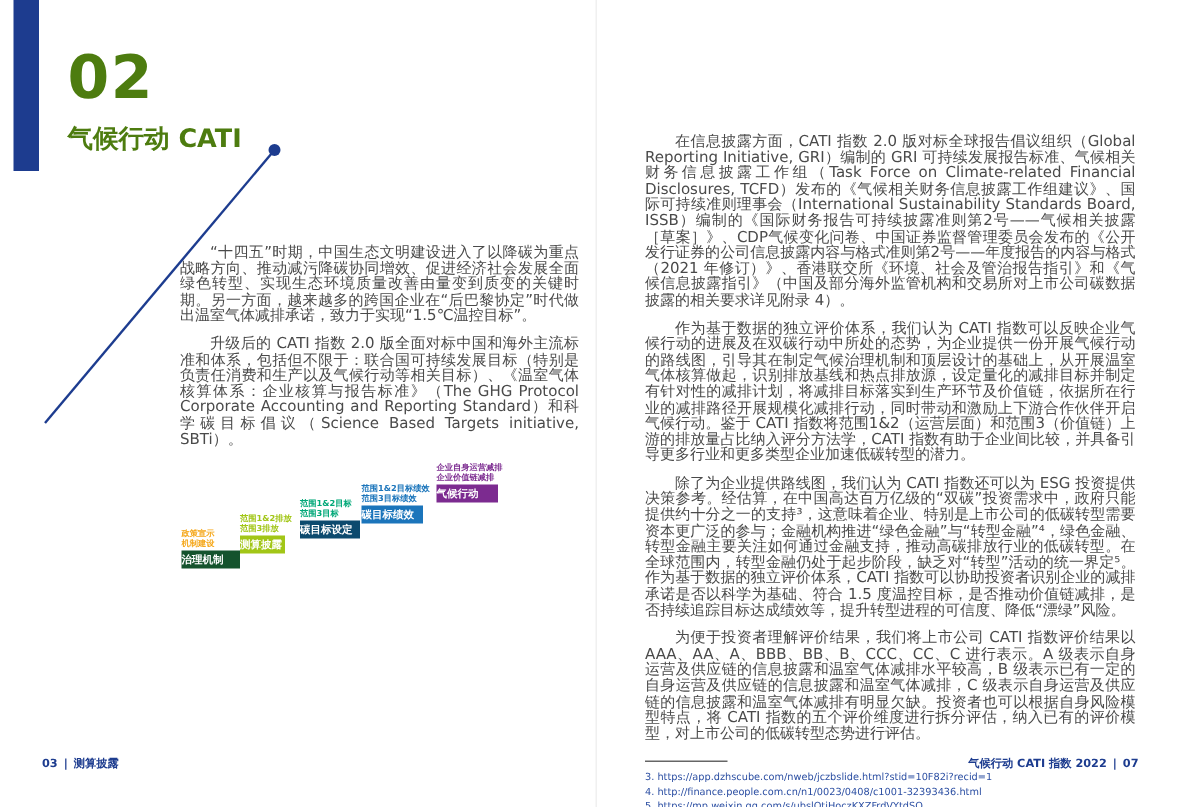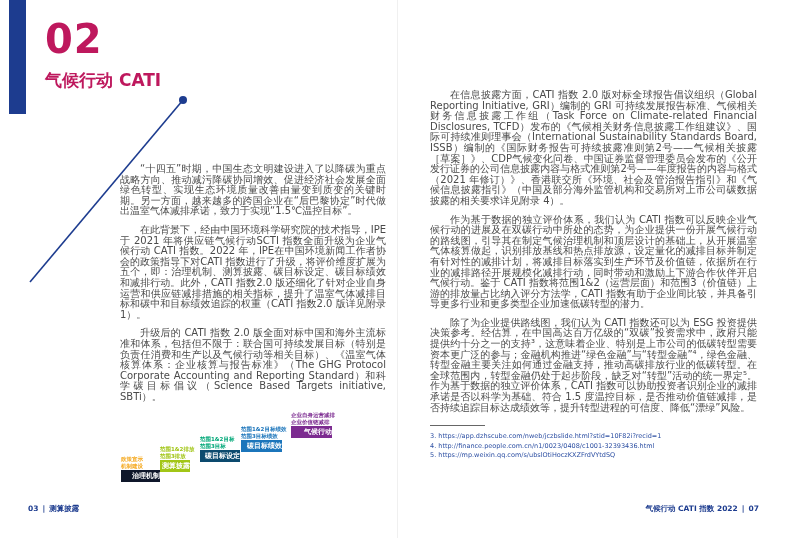--- a/index.html
+++ b/index.html
@@ -14,7 +14,7 @@
   .gutter{position:absolute;left:397px;top:0;width:1px;height:538px;background:#f0f0f0;}
 
   
-  .chapter{position:absolute;left:45px;top:17px;color:#be185d;}
+  .chapter{position:absolute;left:45px;top:30px;color:#4d7c0f;}
   .chapter-number{font-size:40px;font-weight:800;letter-spacing:1px;line-height:44px;}
   .chapter-title{font-size:17px;font-weight:800;line-height:23px;margin-top:8px;}
 

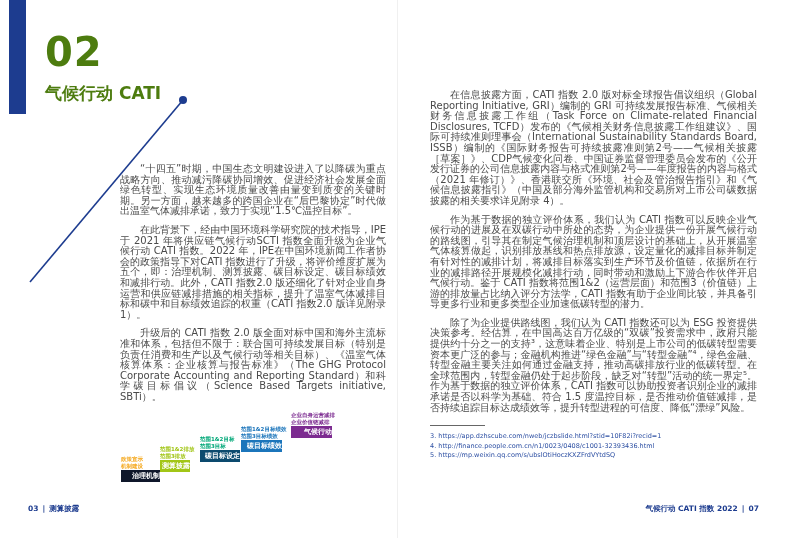--- a/index.html
+++ b/index.html
@@ -63,7 +63,6 @@
 
 <div class="left-col">
   <p class="body">“十四五”时期，中国生态文明建设进入了以降碳为重点战略方向、推动减污降碳协同增效、促进经济社会发展全面绿色转型、实现生态环境质量改善由量变到质变的关键时期。另一方面，越来越多的跨国企业在“后巴黎协定”时代做出温室气体减排承诺，致力于实现“1.5℃温控目标”。</p>
-  <p class="body">在此背景下，经由中国环境科学研究院的技术指导，IPE 于 2021 年将供应链气候行动SCTI 指数全面升级为企业气候行动 CATI 指数。2022 年，IPE在中国环境新闻工作者协会的政策指导下对CATI 指数进行了升级，将评价维度扩展为五个，即：治理机制、测算披露、碳目标设定、碳目标绩效和减排行动。此外，CATI 指数2.0 版还细化了针对企业自身运营和供应链减排措施的相关指标，提升了温室气体减排目标和碳中和目标绩效追踪的权重（CATI 指数2.0 版详见附录 1）。</p>
   <p class="body">升级后的 CATI 指数 2.0 版全面对标中国和海外主流标准和体系，包括但不限于：联合国可持续发展目标（特别是负责任消费和生产以及气候行动等相关目标）、《温室气体核算体系：企业核算与报告标准》（The GHG Protocol Corporate Accounting and Reporting Standard）和科学碳目标倡议（Science Based Targets initiative, SBTi）。</p>
 
   <div class="diagram">

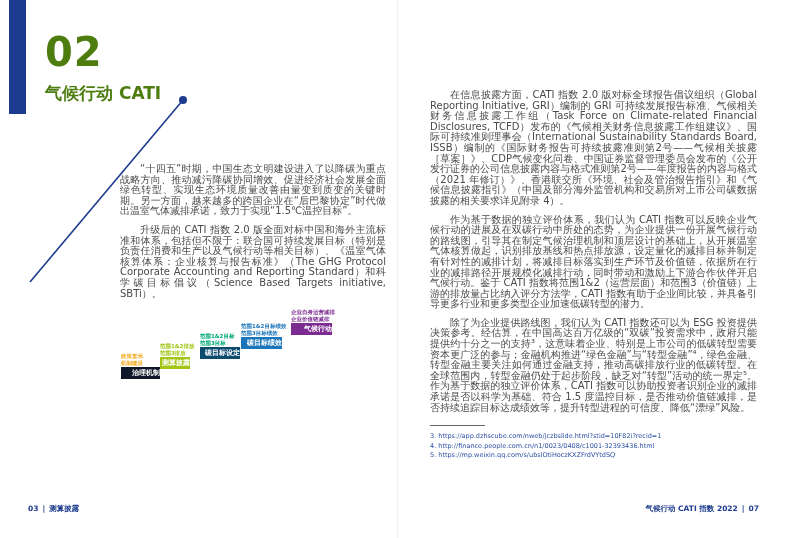--- a/index.html
+++ b/index.html
@@ -27,7 +27,7 @@
   .diagram{position:relative;height:92px;margin-top:14px;}
   .step{position:absolute;left:0;top:0;}
   .step-box{position:absolute;height:12px;color:#fff;font-size:7px;font-weight:bold;
-            text-align:right;line-height:12px;white-space:nowrap;}
+            text-align:left;line-height:12px;white-space:nowrap;}
   .step-labels{position:absolute;font-size:5.5px;line-height:6.5px;font-weight:bold;white-space:nowrap;}
   .s0 .step-box{left:1px;top:54px;width:39px;}   .s0 .step-labels{left:1px;top:40px;}
   .s1 .step-box{left:40px;top:44px;width:30px;}  .s1 .step-labels{left:40px;top:30px;}

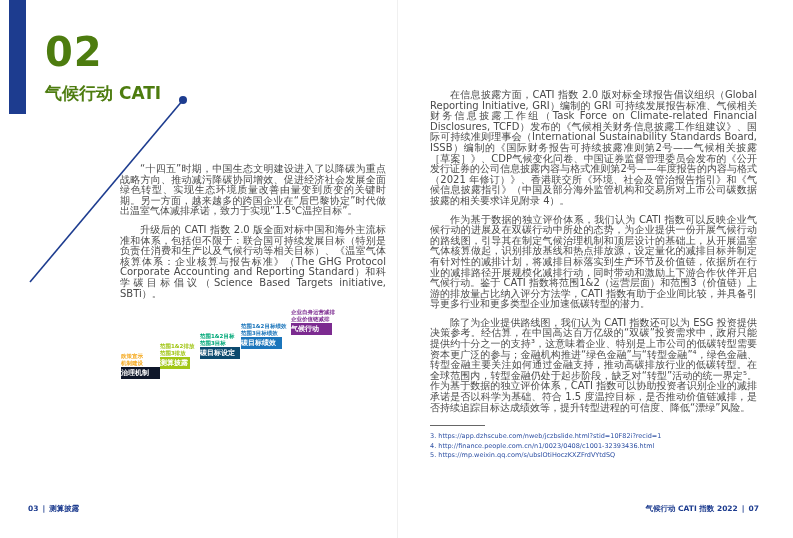--- a/index.html
+++ b/index.html
@@ -71,7 +71,7 @@
         <div>政策宣示</div>
         <div>机制建设</div>
       </div>
-      <div class="step-box" style="background: #0f172a;">治理机制</div>
+      <div class="step-box" style="background: #14532d;">治理机制</div>
     </div>
     <div class="step s1">
       <div class="step-labels" style="color: rgb(162, 198, 23);">

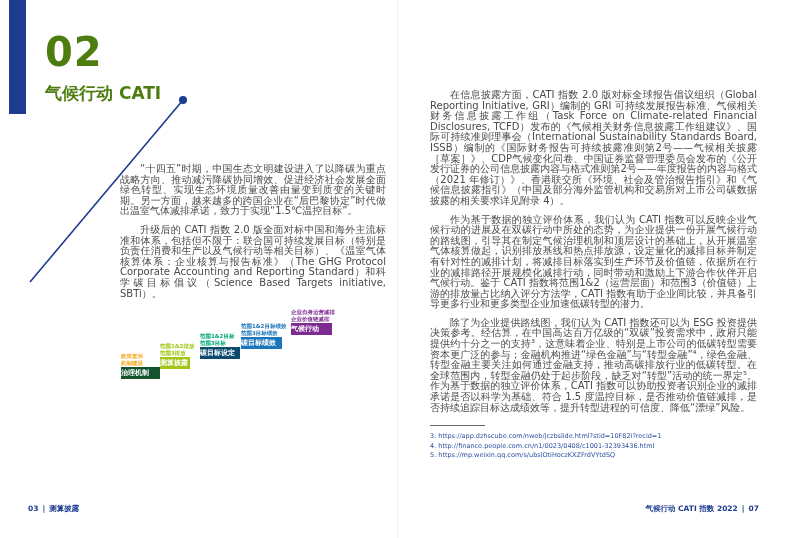--- a/index.html
+++ b/index.html
@@ -108,6 +108,7 @@
   <p class="body">在信息披露方面，CATI 指数 2.0 版对标全球报告倡议组织（Global Reporting Initiative, GRI）编制的 GRI 可持续发展报告标准、气候相关财务信息披露工作组（Task Force on Climate-related Financial Disclosures, TCFD）发布的《气候相关财务信息披露工作组建议》、国际可持续准则理事会（International Sustainability Standards Board, ISSB）编制的《国际财务报告可持续披露准则第2号——气候相关披露［草案］》、CDP气候变化问卷、中国证券监督管理委员会发布的《公开发行证券的公司信息披露内容与格式准则第2号——年度报告的内容与格式（2021 年修订）》、香港联交所《环境、社会及管治报告指引》和《气候信息披露指引》（中国及部分海外监管机构和交易所对上市公司碳数据披露的相关要求详见附录 4）。</p>
   <p class="body">作为基于数据的独立评价体系，我们认为 CATI 指数可以反映企业气候行动的进展及在双碳行动中所处的态势，为企业提供一份开展气候行动的路线图，引导其在制定气候治理机制和顶层设计的基础上，从开展温室气体核算做起，识别排放基线和热点排放源，设定量化的减排目标并制定有针对性的减排计划，将减排目标落实到生产环节及价值链，依据所在行业的减排路径开展规模化减排行动，同时带动和激励上下游合作伙伴开启气候行动。鉴于 CATI 指数将范围1&amp;2（运营层面）和范围3（价值链）上游的排放量占比纳入评分方法学，CATI 指数有助于企业间比较，并具备引导更多行业和更多类型企业加速低碳转型的潜力。</p>
   <p class="body">除了为企业提供路线图，我们认为 CATI 指数还可以为 ESG 投资提供决策参考。经估算，在中国高达百万亿级的“双碳”投资需求中，政府只能提供约十分之一的支持³，这意味着企业、特别是上市公司的低碳转型需要资本更广泛的参与；金融机构推进“绿色金融”与“转型金融”⁴，绿色金融、转型金融主要关注如何通过金融支持，推动高碳排放行业的低碳转型。在全球范围内，转型金融仍处于起步阶段，缺乏对“转型”活动的统一界定⁵。作为基于数据的独立评价体系，CATI 指数可以协助投资者识别企业的减排承诺是否以科学为基础、符合 1.5 度温控目标，是否推动价值链减排，是否持续追踪目标达成绩效等，提升转型进程的可信度、降低“漂绿”风险。</p>
+  <p class="body">为便于投资者理解评价结果，我们将上市公司 CATI 指数评价结果以 AAA、AA、A、BBB、BB、B、CCC、CC、C 进行表示。A 级表示自身运营及供应链的信息披露和温室气体减排水平较高，B 级表示已有一定的自身运营及供应链的信息披露和温室气体减排，C 级表示自身运营及供应链的信息披露和温室气体减排有明显欠缺。投资者也可以根据自身风险模型特点，将 CATI 指数的五个评价维度进行拆分评估，纳入已有的评价模型，对上市公司的低碳转型态势进行评估。</p>
 
   <div class="fn-divider"></div>
   <p class="footnote">3. https://app.dzhscube.com/nweb/jczbslide.html?stid=10F82i?recid=1</p>

